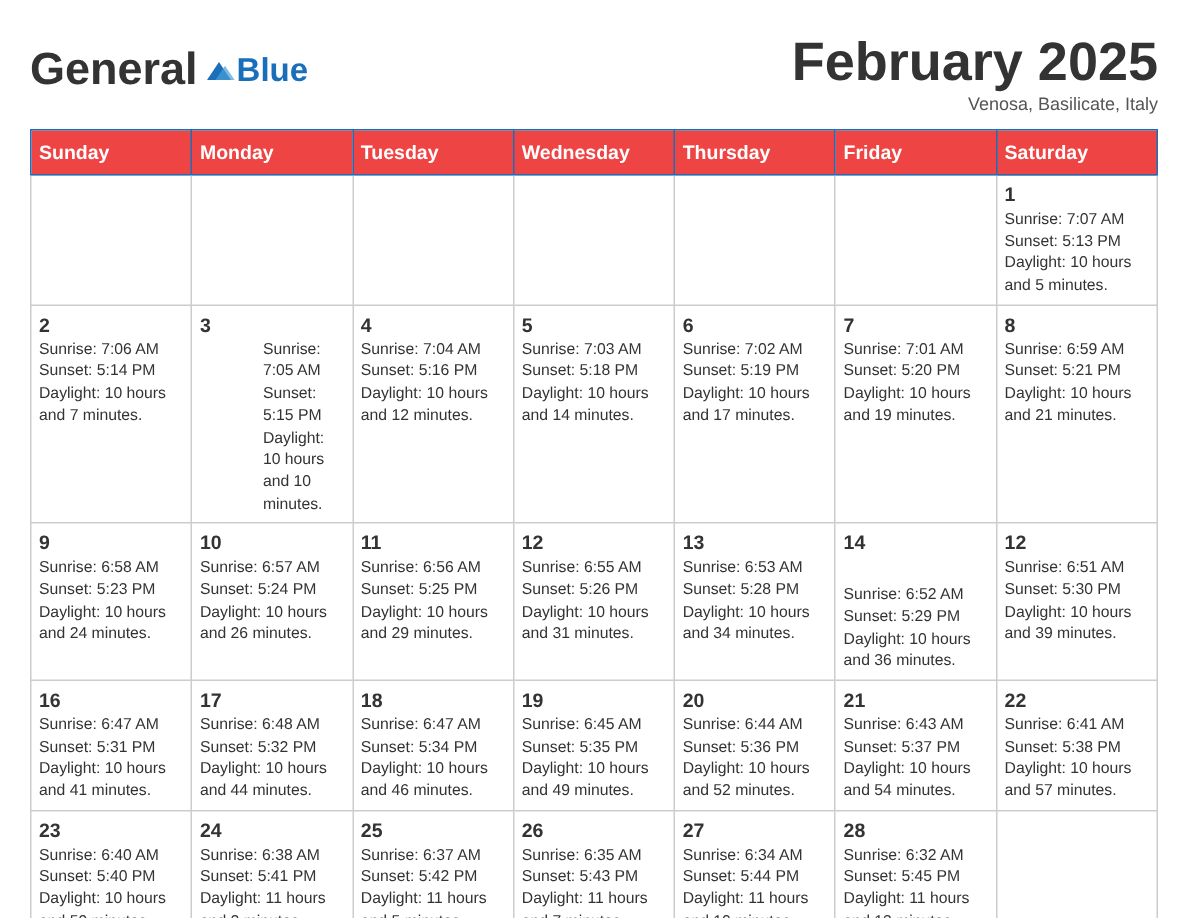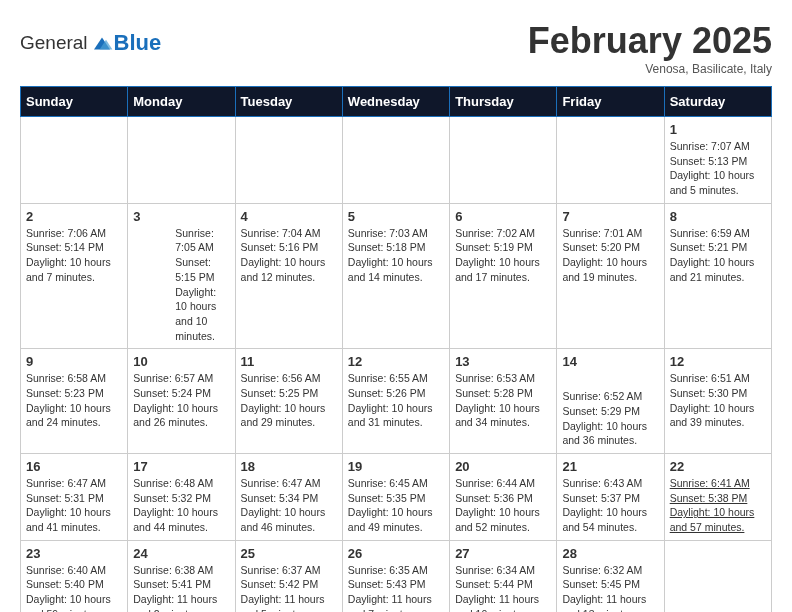--- a/index.html
+++ b/index.html
@@ -22,8 +22,8 @@
       margin-top: 10px;
     }
     .logo-text-general {
-      font-size: 19px;
-      font-weight: normal;
+      font-size: 30px;
+      font-weight: bold;
       color: #333;
     }
     .logo-text-blue {

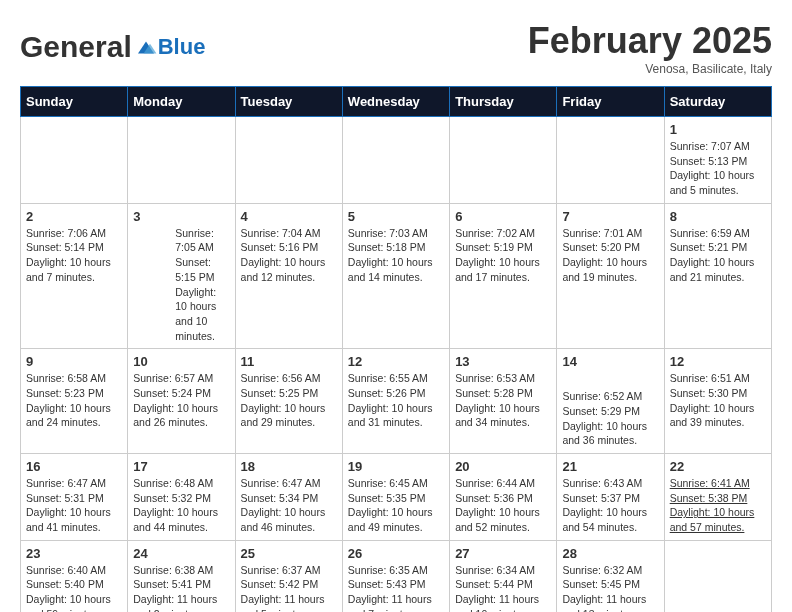--- a/index.html
+++ b/index.html
@@ -54,7 +54,7 @@
       border: 1px solid #ccc;
     }
     .calendar-table th {
-      background-color: #0f172a;
+      background-color: #ef4444;
       color: #fff;
       padding: 7px 5px;
       font-size: 13px;

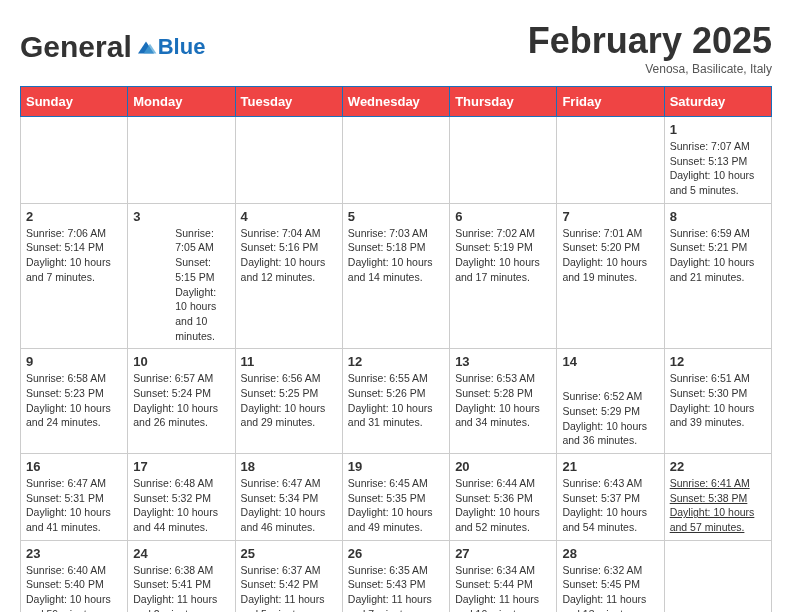--- a/index.html
+++ b/index.html
@@ -279,7 +279,7 @@
         </td>
         <td>
           <span class="day-number">22</span>
-          <div class="day-info" style="white-space: pre-line; text-decoration: underline;">Sunrise: 6:41 AM
+          <div class="day-info" style="white-space: pre-line;">Sunrise: 6:41 AM
 Sunset: 5:38 PM
 Daylight: 10 hours
 and 57 minutes.</div>

